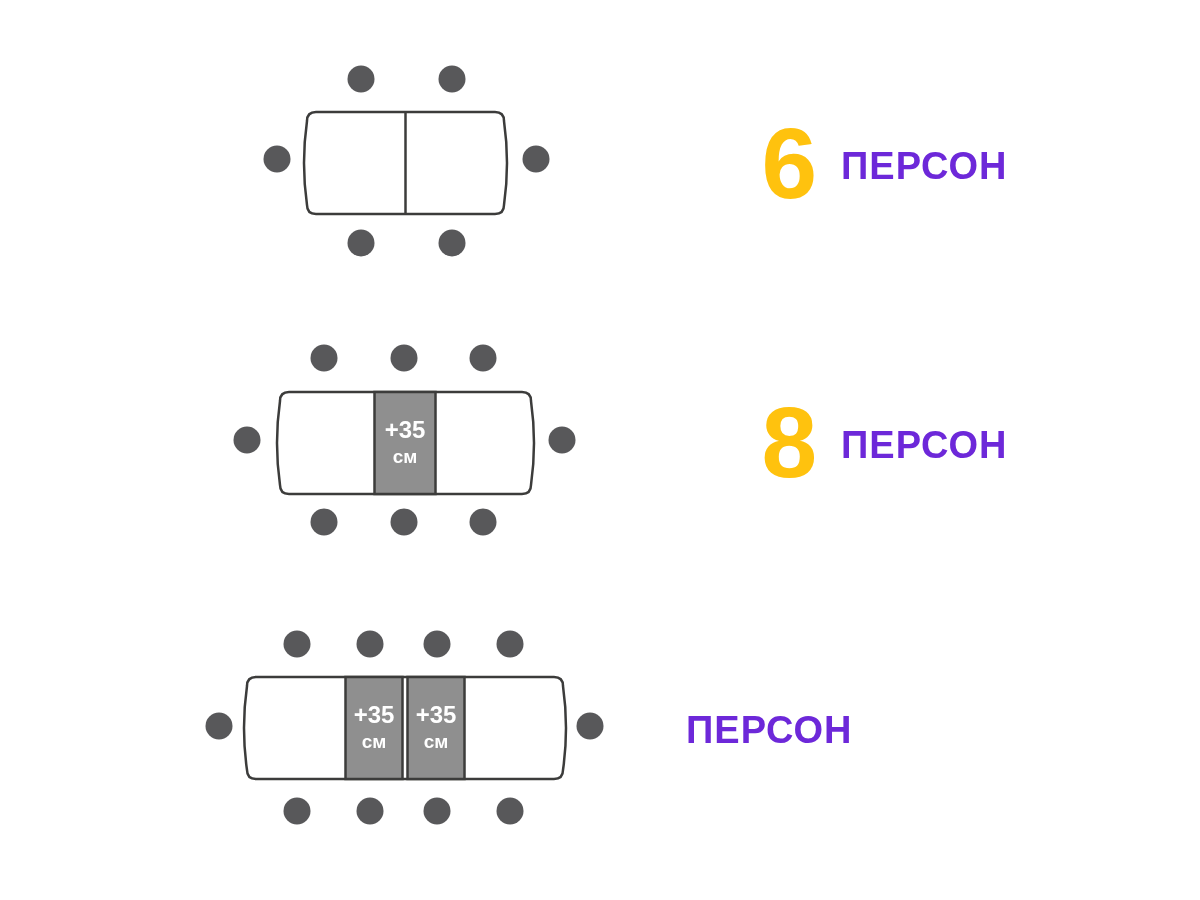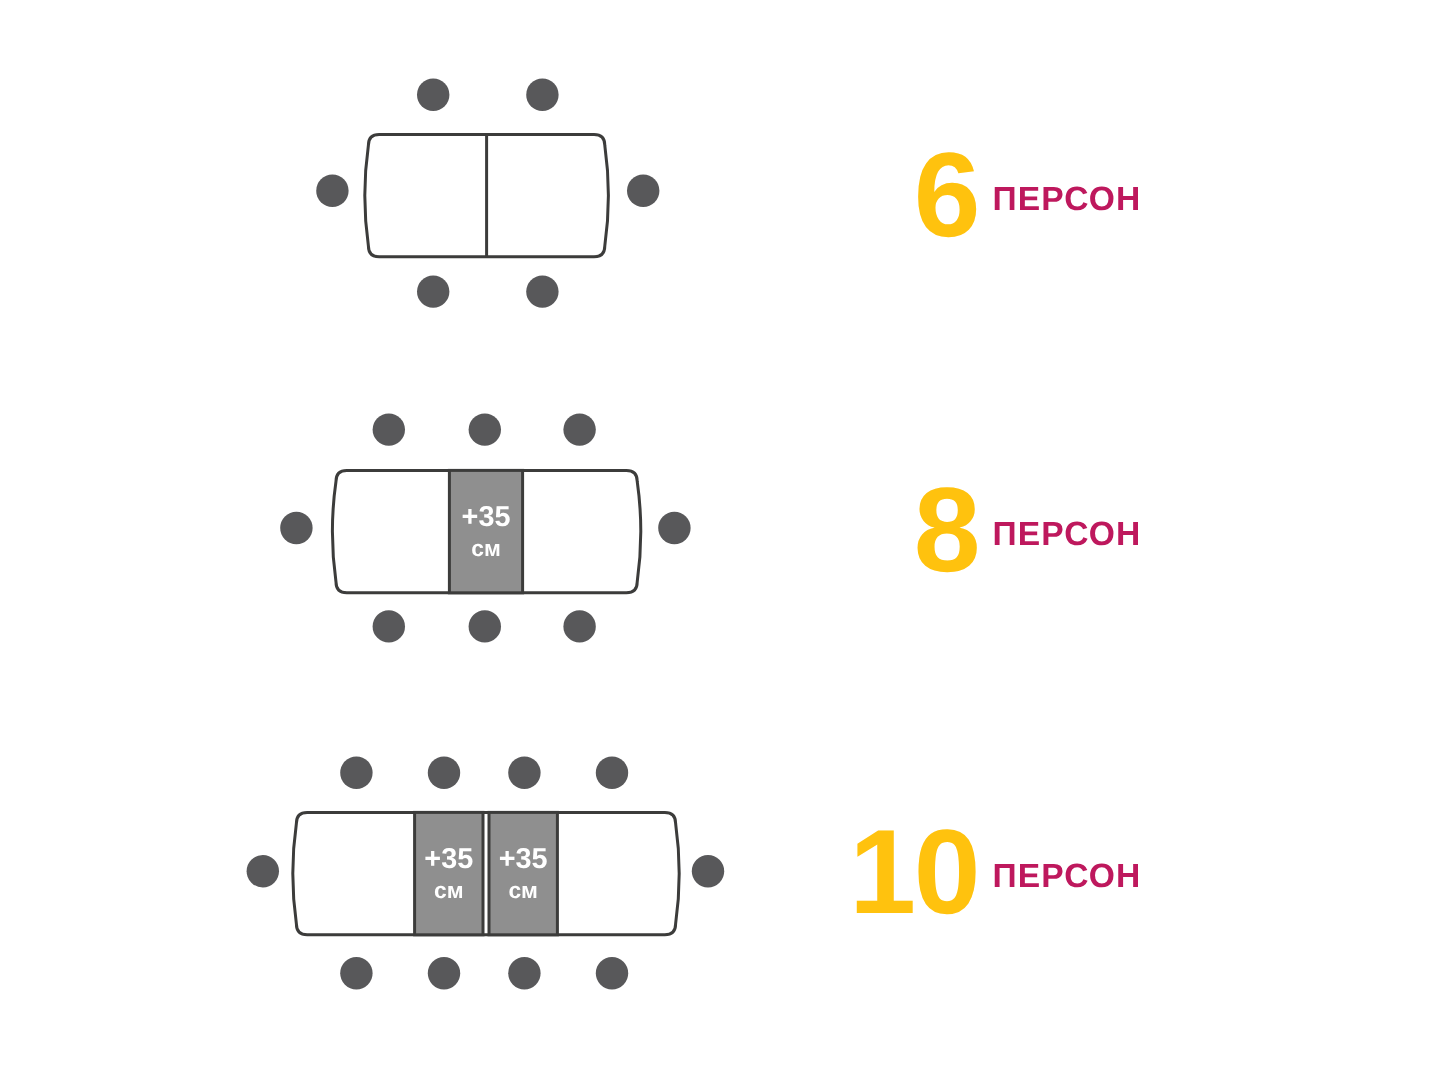--- a/index.html
+++ b/index.html
@@ -71,10 +71,10 @@
     letter-spacing: -2px;
   }
   .caption .unit {
-    margin-left: 12px;
-    font-size: 28px;
+    margin-left: 26px;
+    font-size: 38px;
     font-weight: bold;
-    color: #be185d;
+    color: #6d28d9;
     letter-spacing: 1px;
     padding-top: 6px;
   }

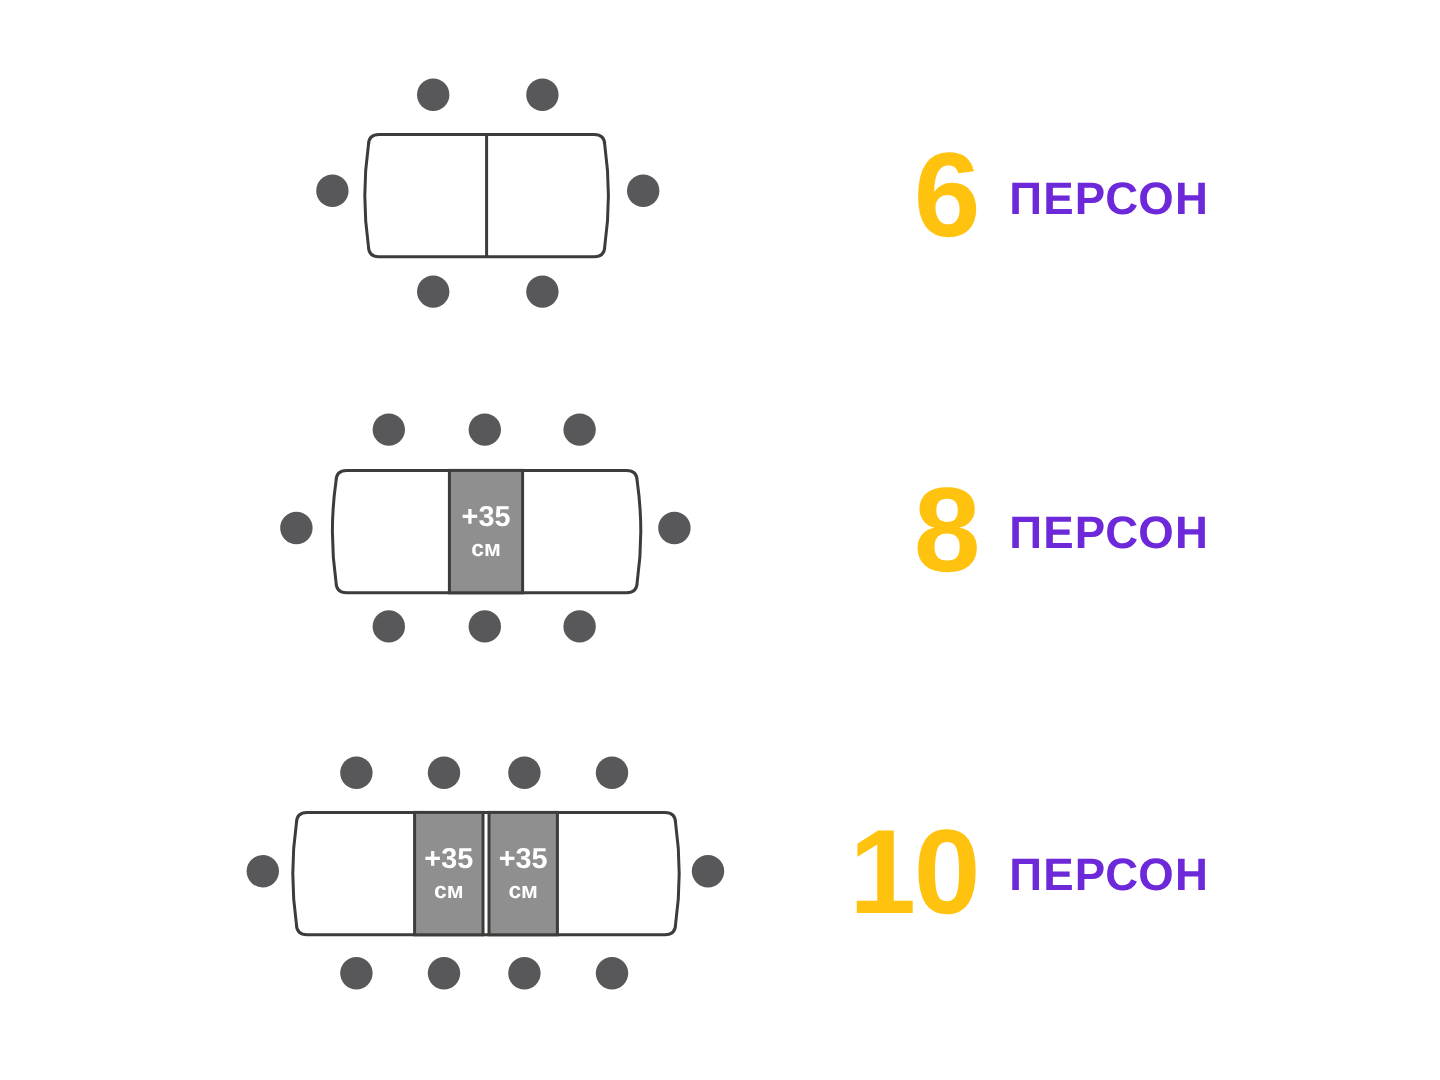--- a/index.html
+++ b/index.html
@@ -144,7 +144,6 @@
   </div>
 
   <div class="caption" style="top:669px">
-    <div class="num">10</div>
     <div class="unit">ПЕРСОН</div>
   </div>
 

